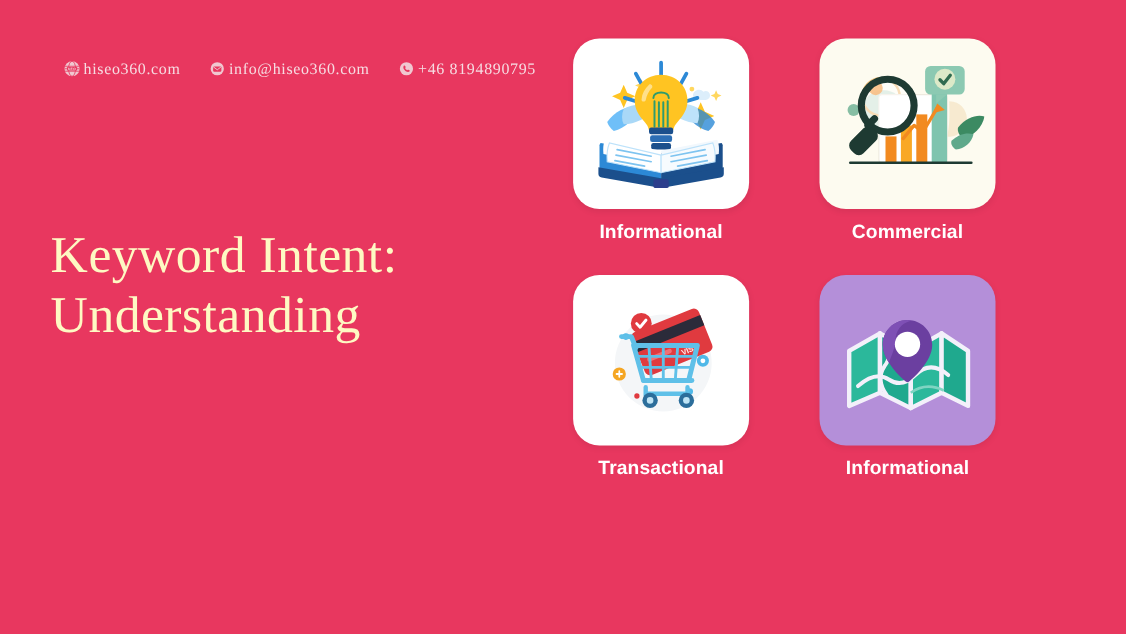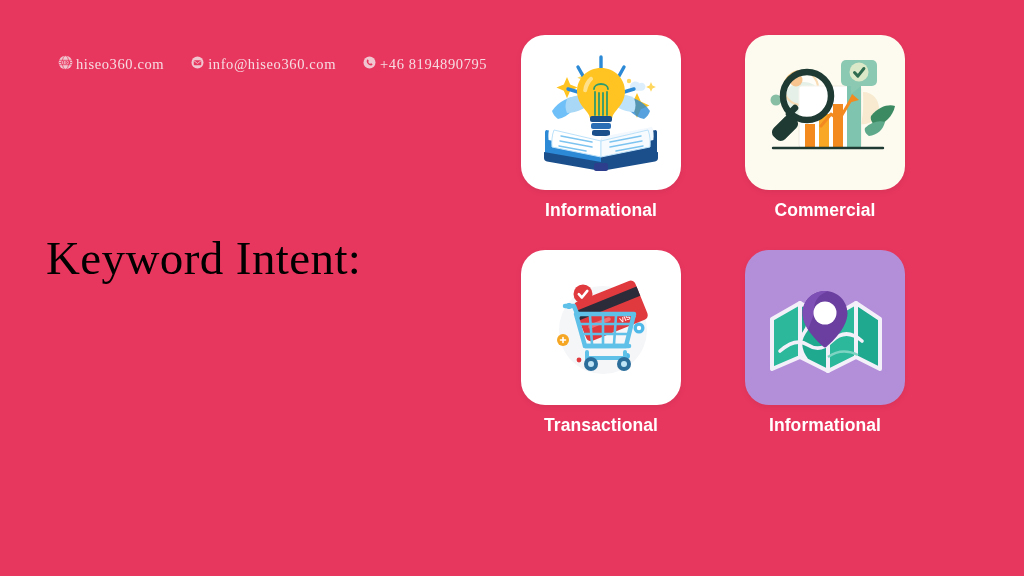--- a/index.html
+++ b/index.html
@@ -32,7 +32,7 @@
   }
   .contact-item {
     display: flex;
-    align-items: flex-end;
+    align-items: flex-start;
     gap: 3px;
   }
   .contact-item .ico {

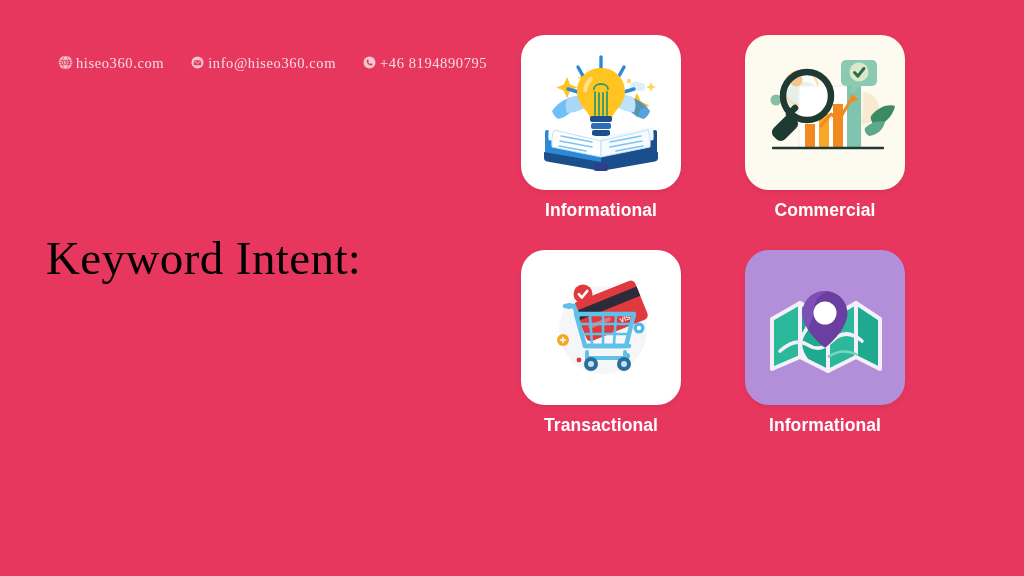--- a/index.html
+++ b/index.html
@@ -52,13 +52,12 @@
     left: 46px;
     top: 205px;
     width: 430px;
-    color: #000000;
+    color: #fef9c3;
     font-family: "Liberation Serif", serif;
     font-weight: 400;
     font-size: 47px;
     line-height: 1.17;
     letter-spacing: 0.4px;
-    margin-top: 26px;
   }
 
   

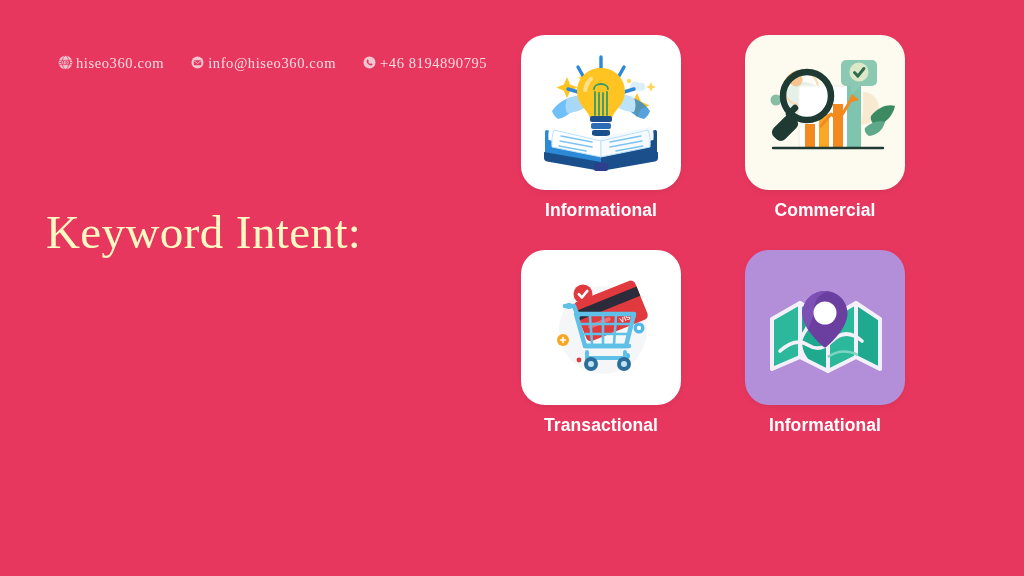--- a/index.html
+++ b/index.html
@@ -143,6 +143,7 @@
 
   <div class="headline">
     <div>Keyword Intent:</div>
+    <div>Understanding</div>
   </div>
 
   <div class="cards">

